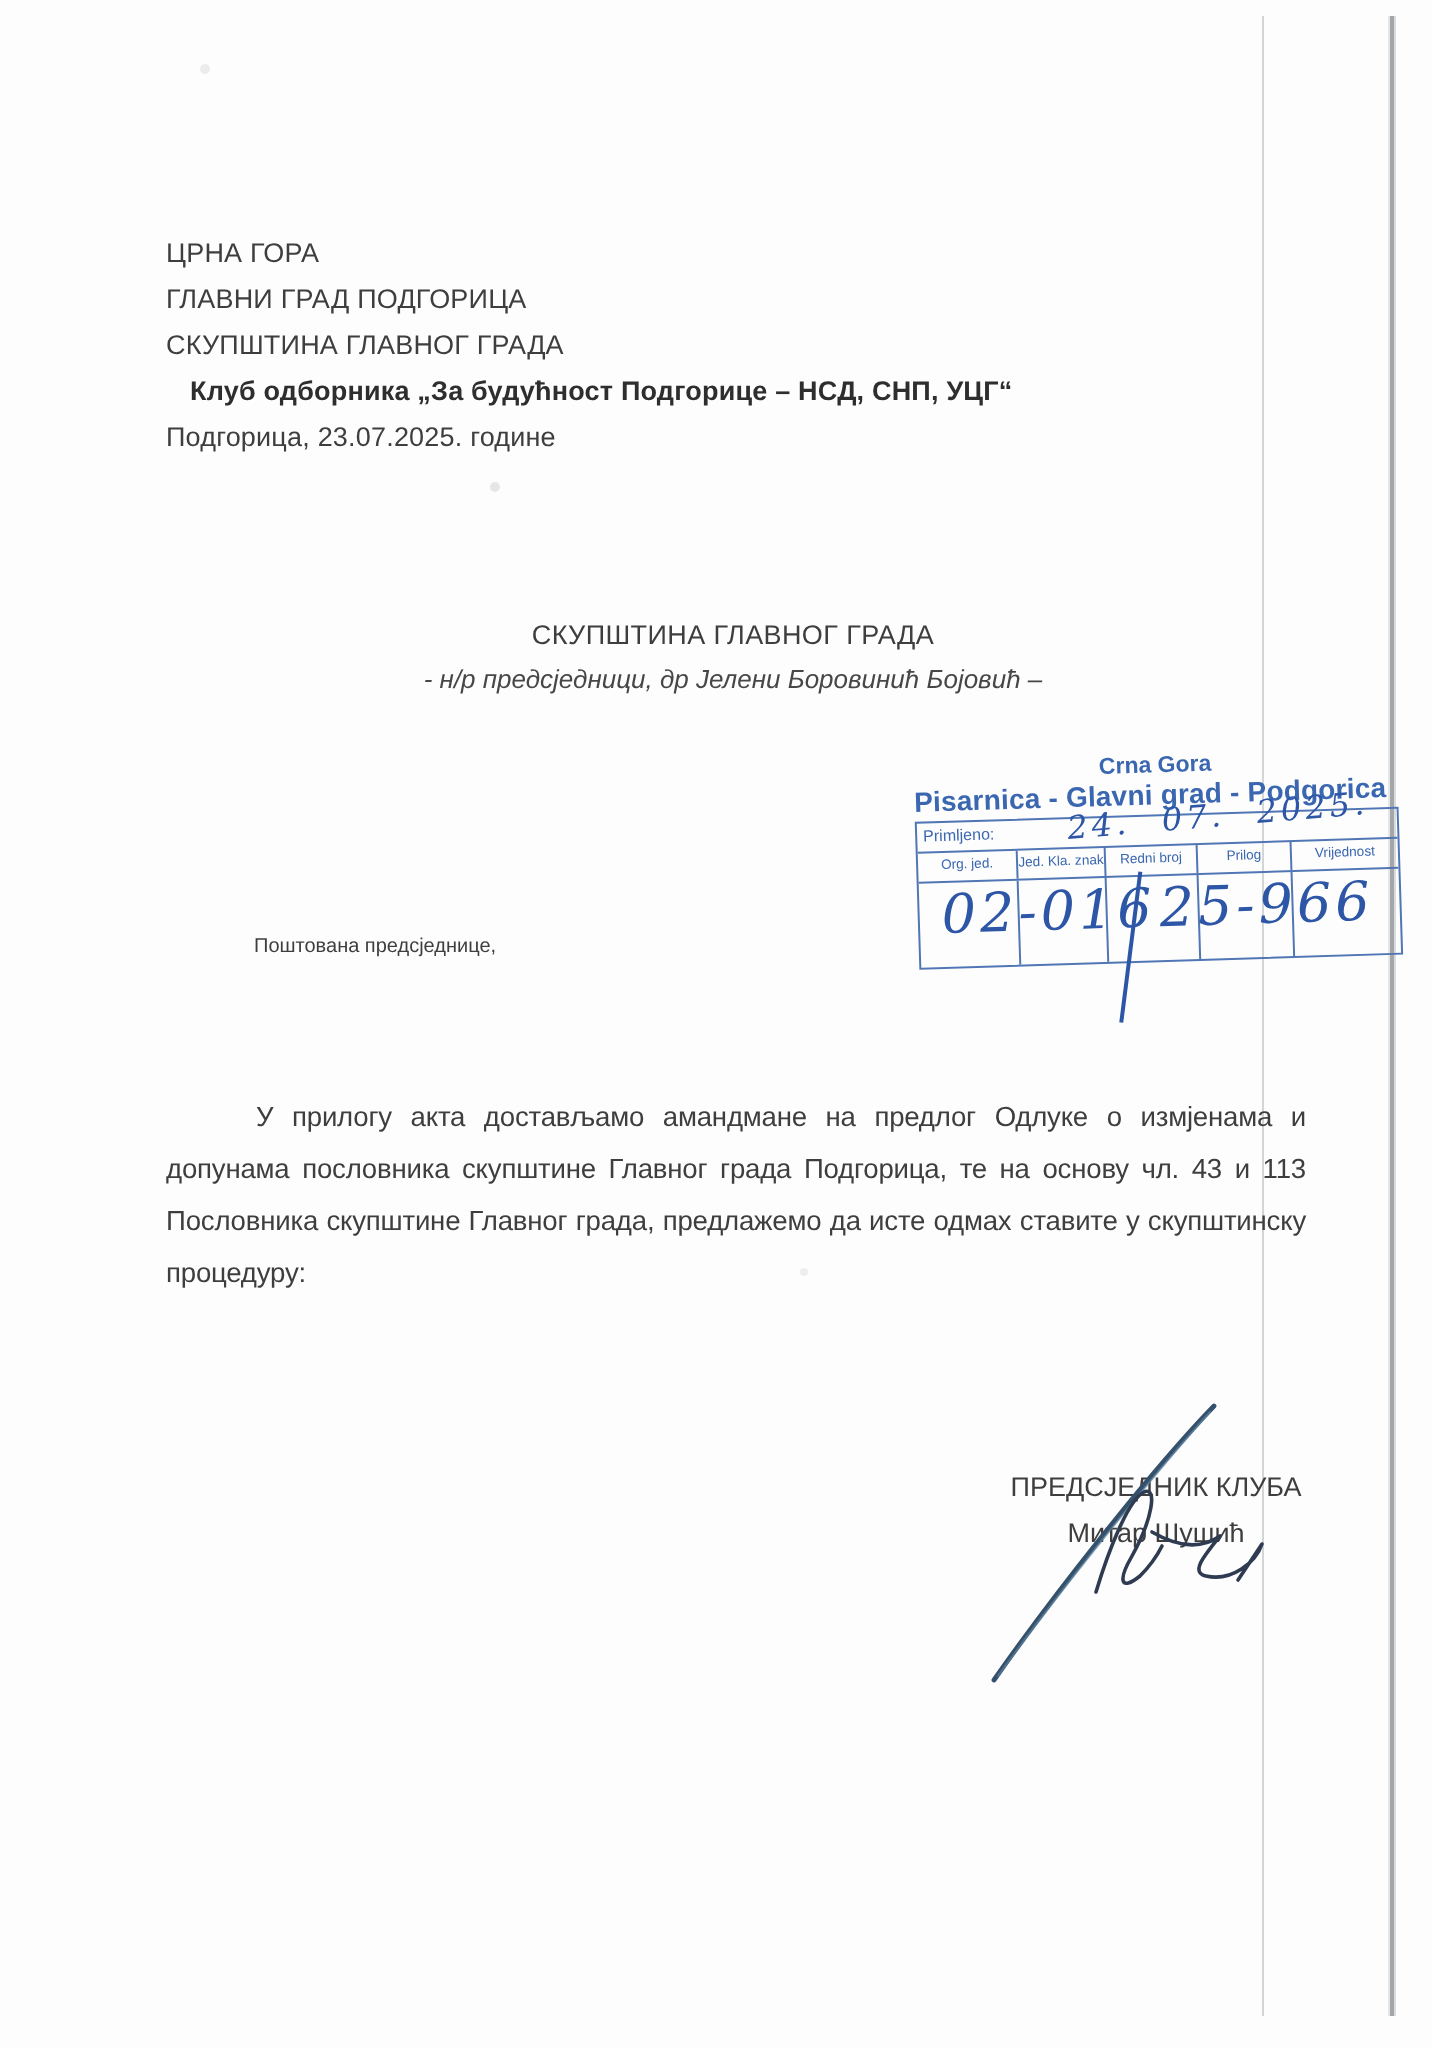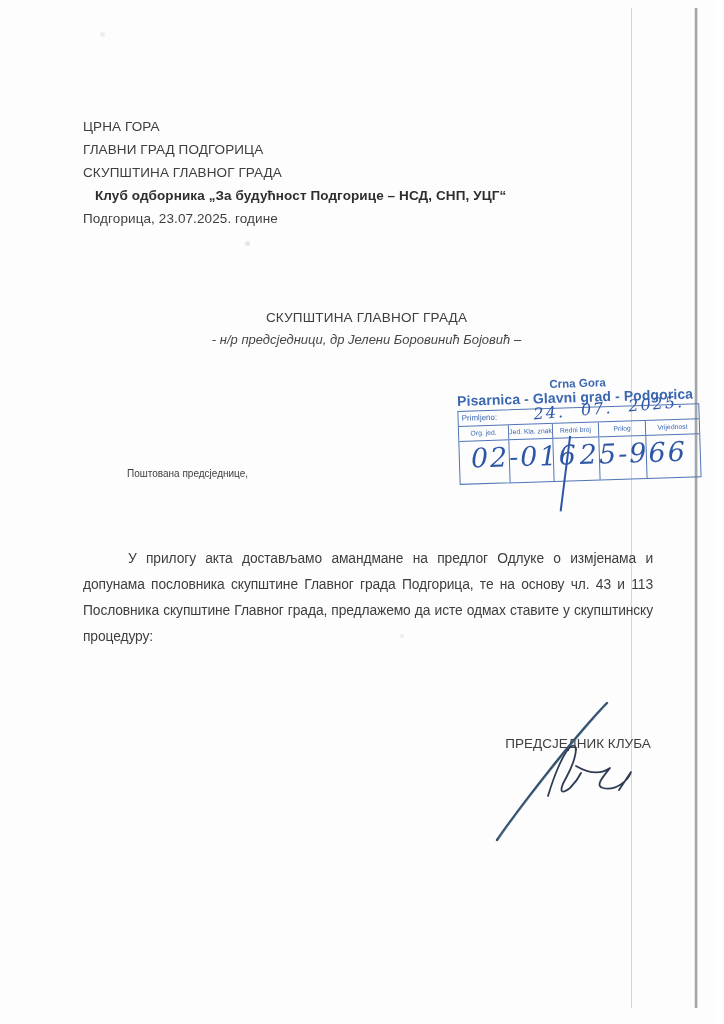--- a/index.html
+++ b/index.html
@@ -119,6 +119,7 @@
 
   <div class="sig-block">
     <div>ПРЕДСЈЕДНИК КЛУБА</div>
+    <div>Митар Шушић</div>
   </div>
 
   <svg class="sig-svg" width="190" height="170" viewBox="0 0 190 170">

